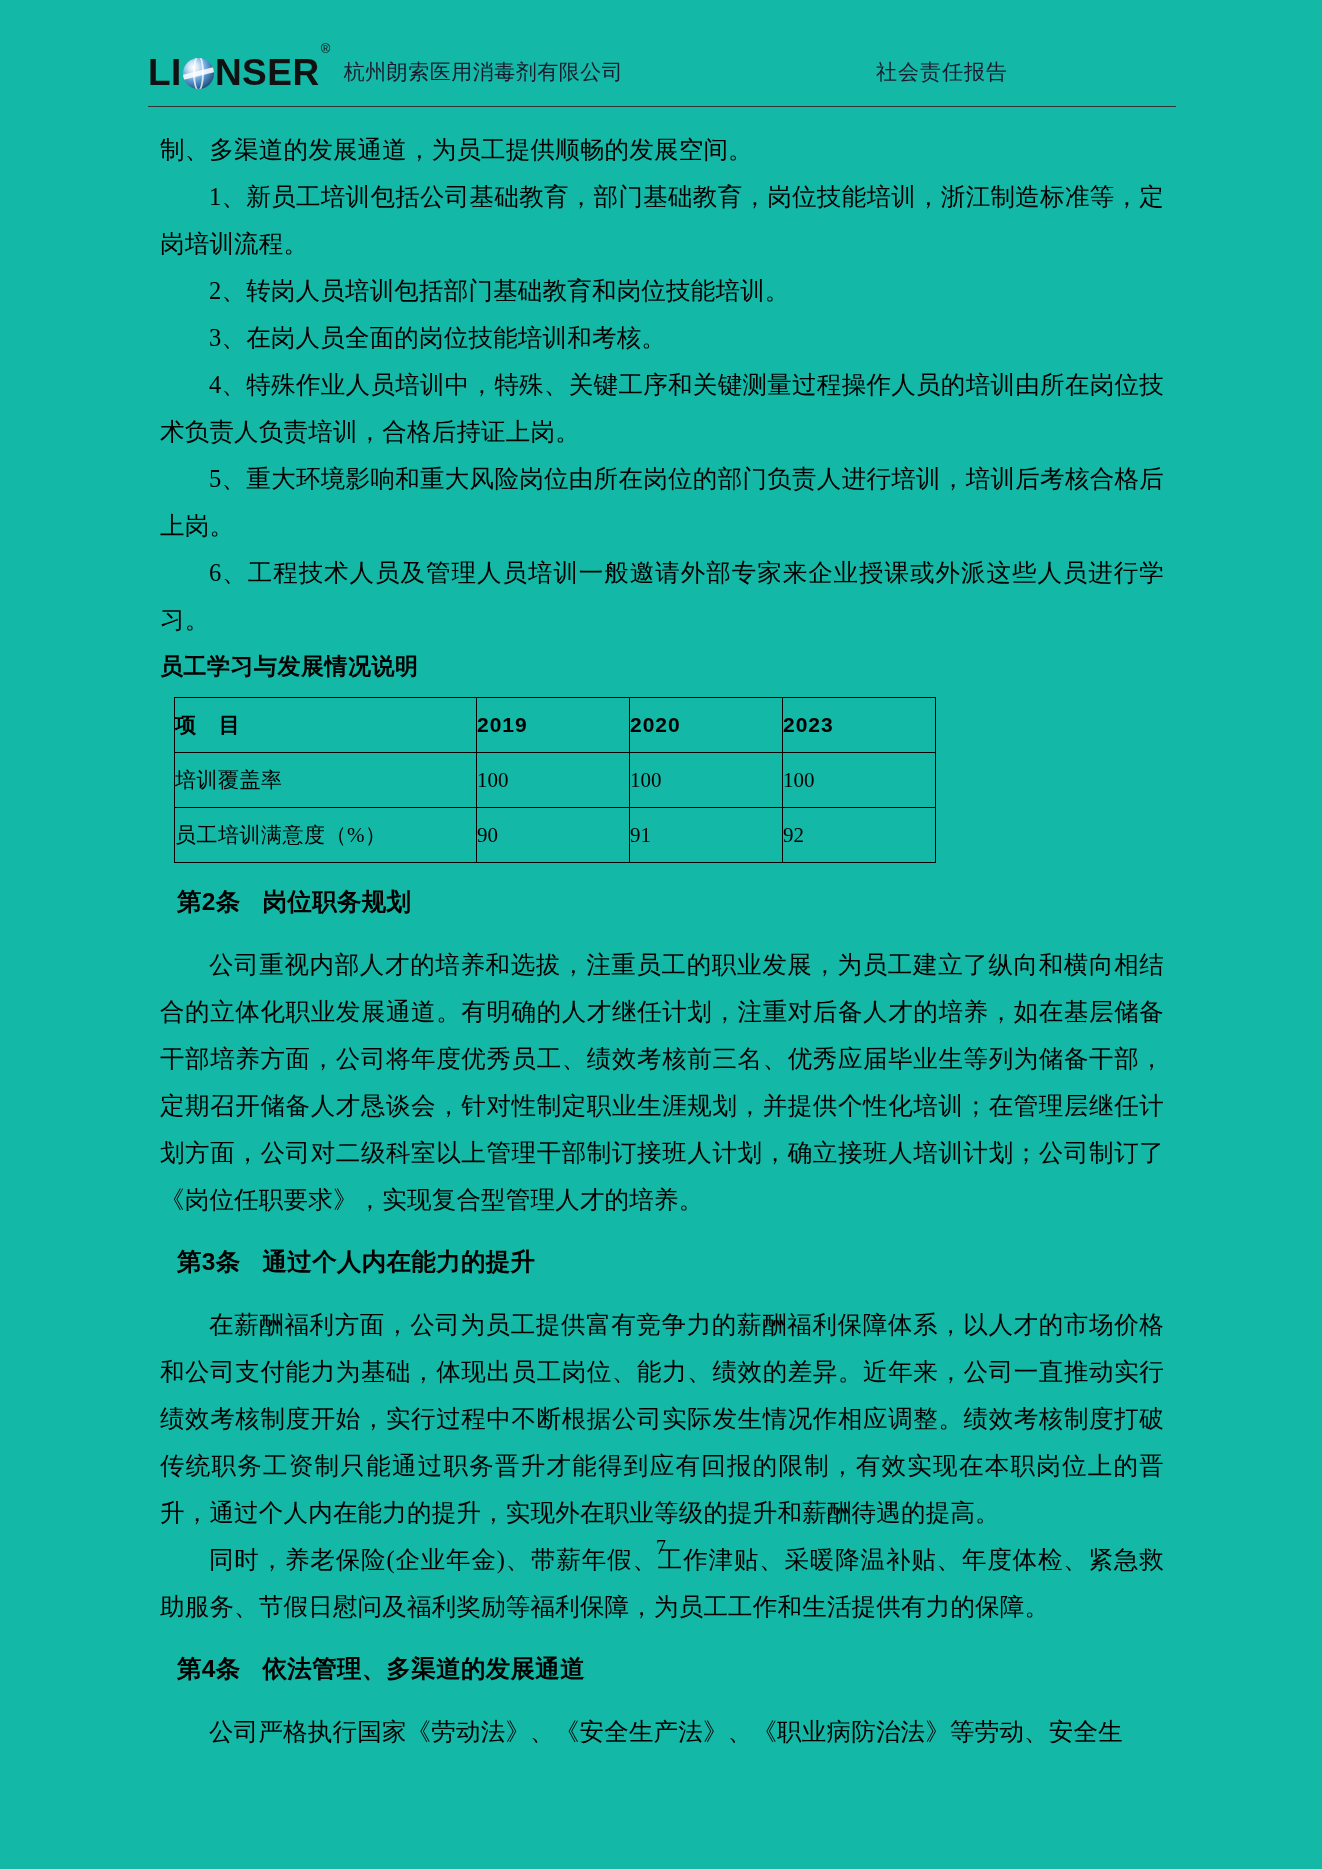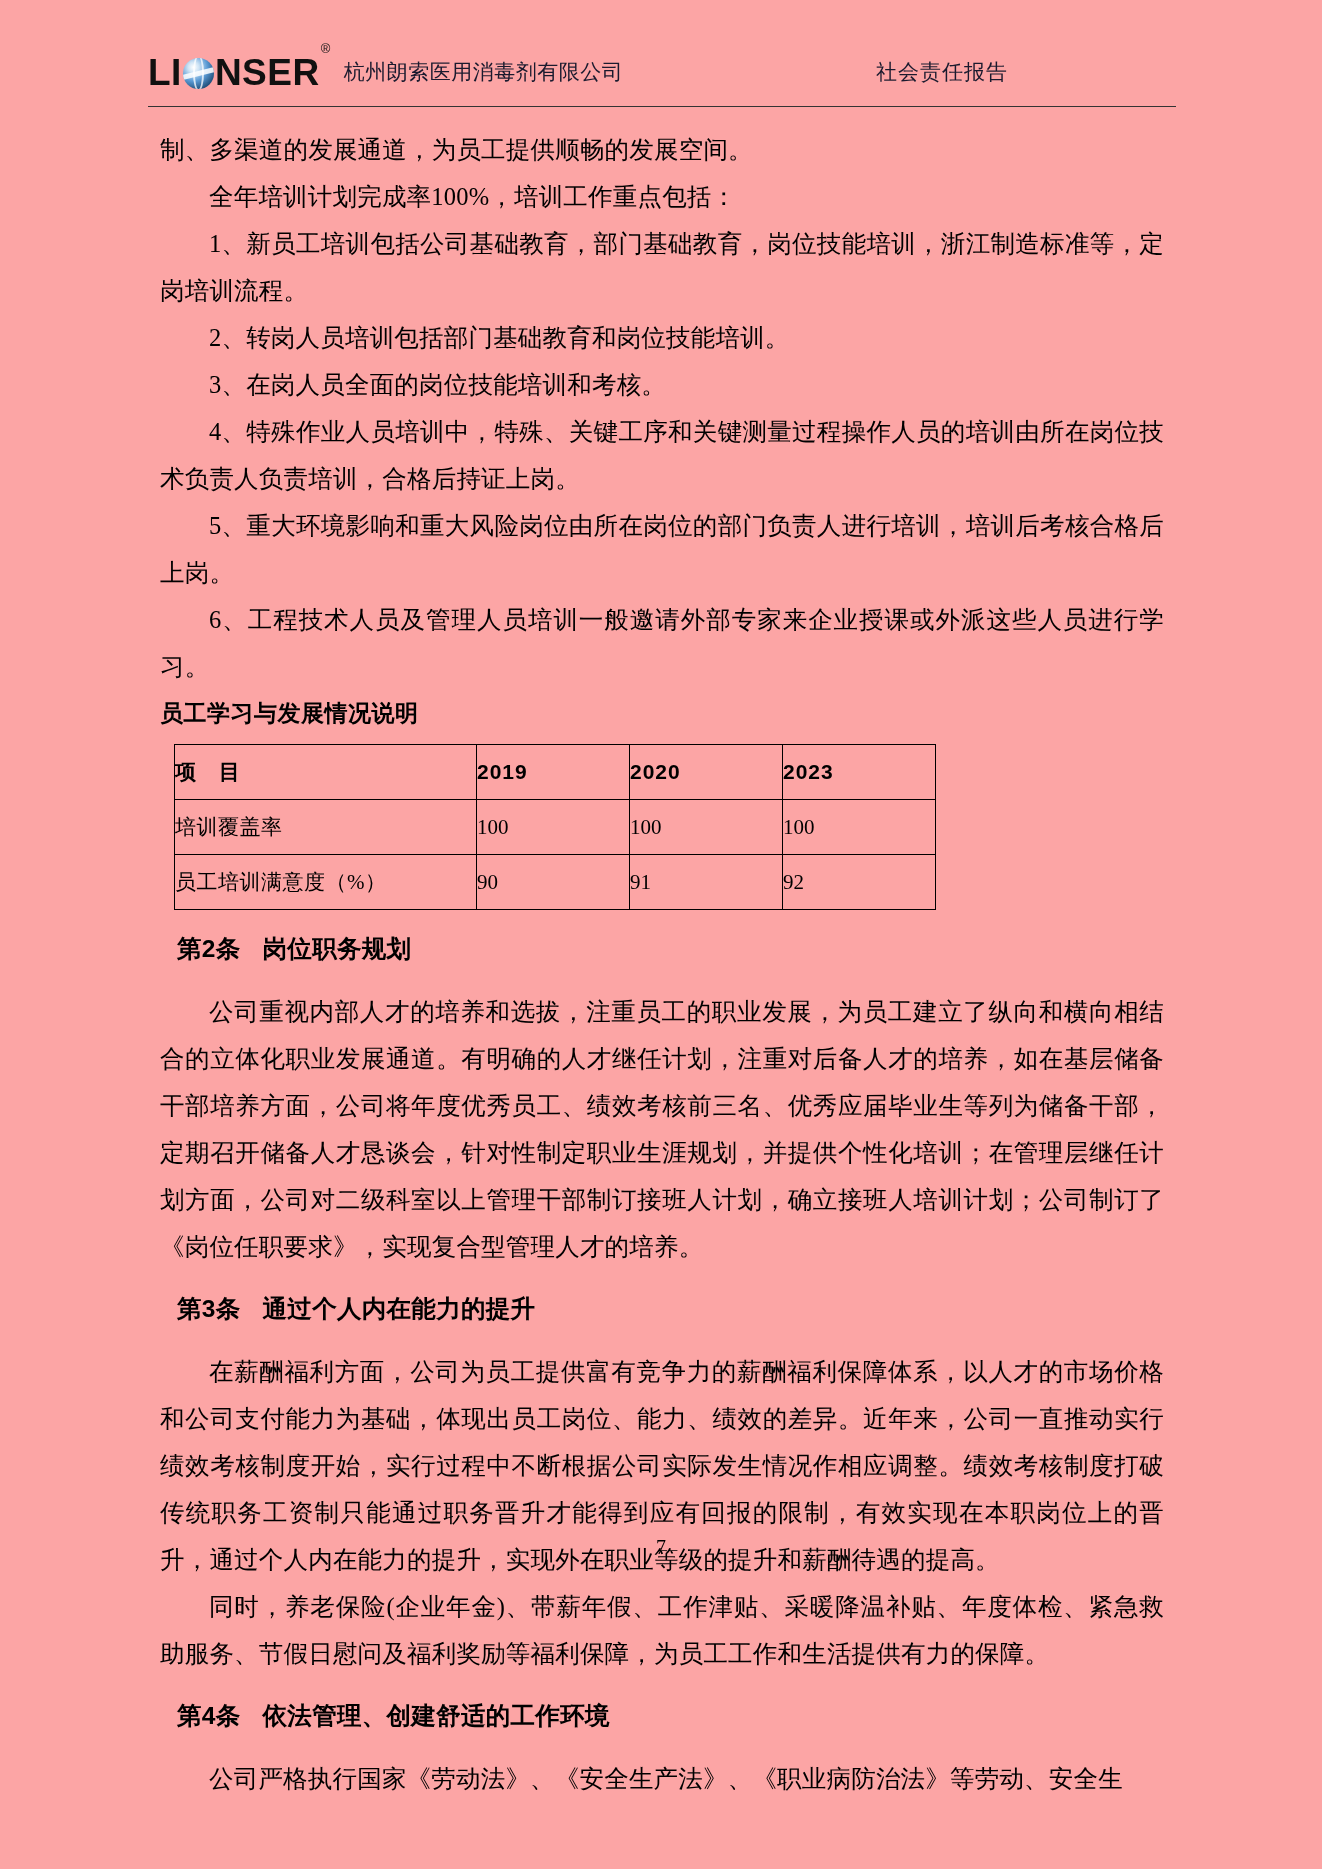--- a/index.html
+++ b/index.html
@@ -16,7 +16,7 @@
     width: 1322px;
     height: 1869px;
     margin: 0 auto;
-    background: #fca5a5;
+    background: #14b8a6;
     box-sizing: border-box;
     overflow: hidden;
   }

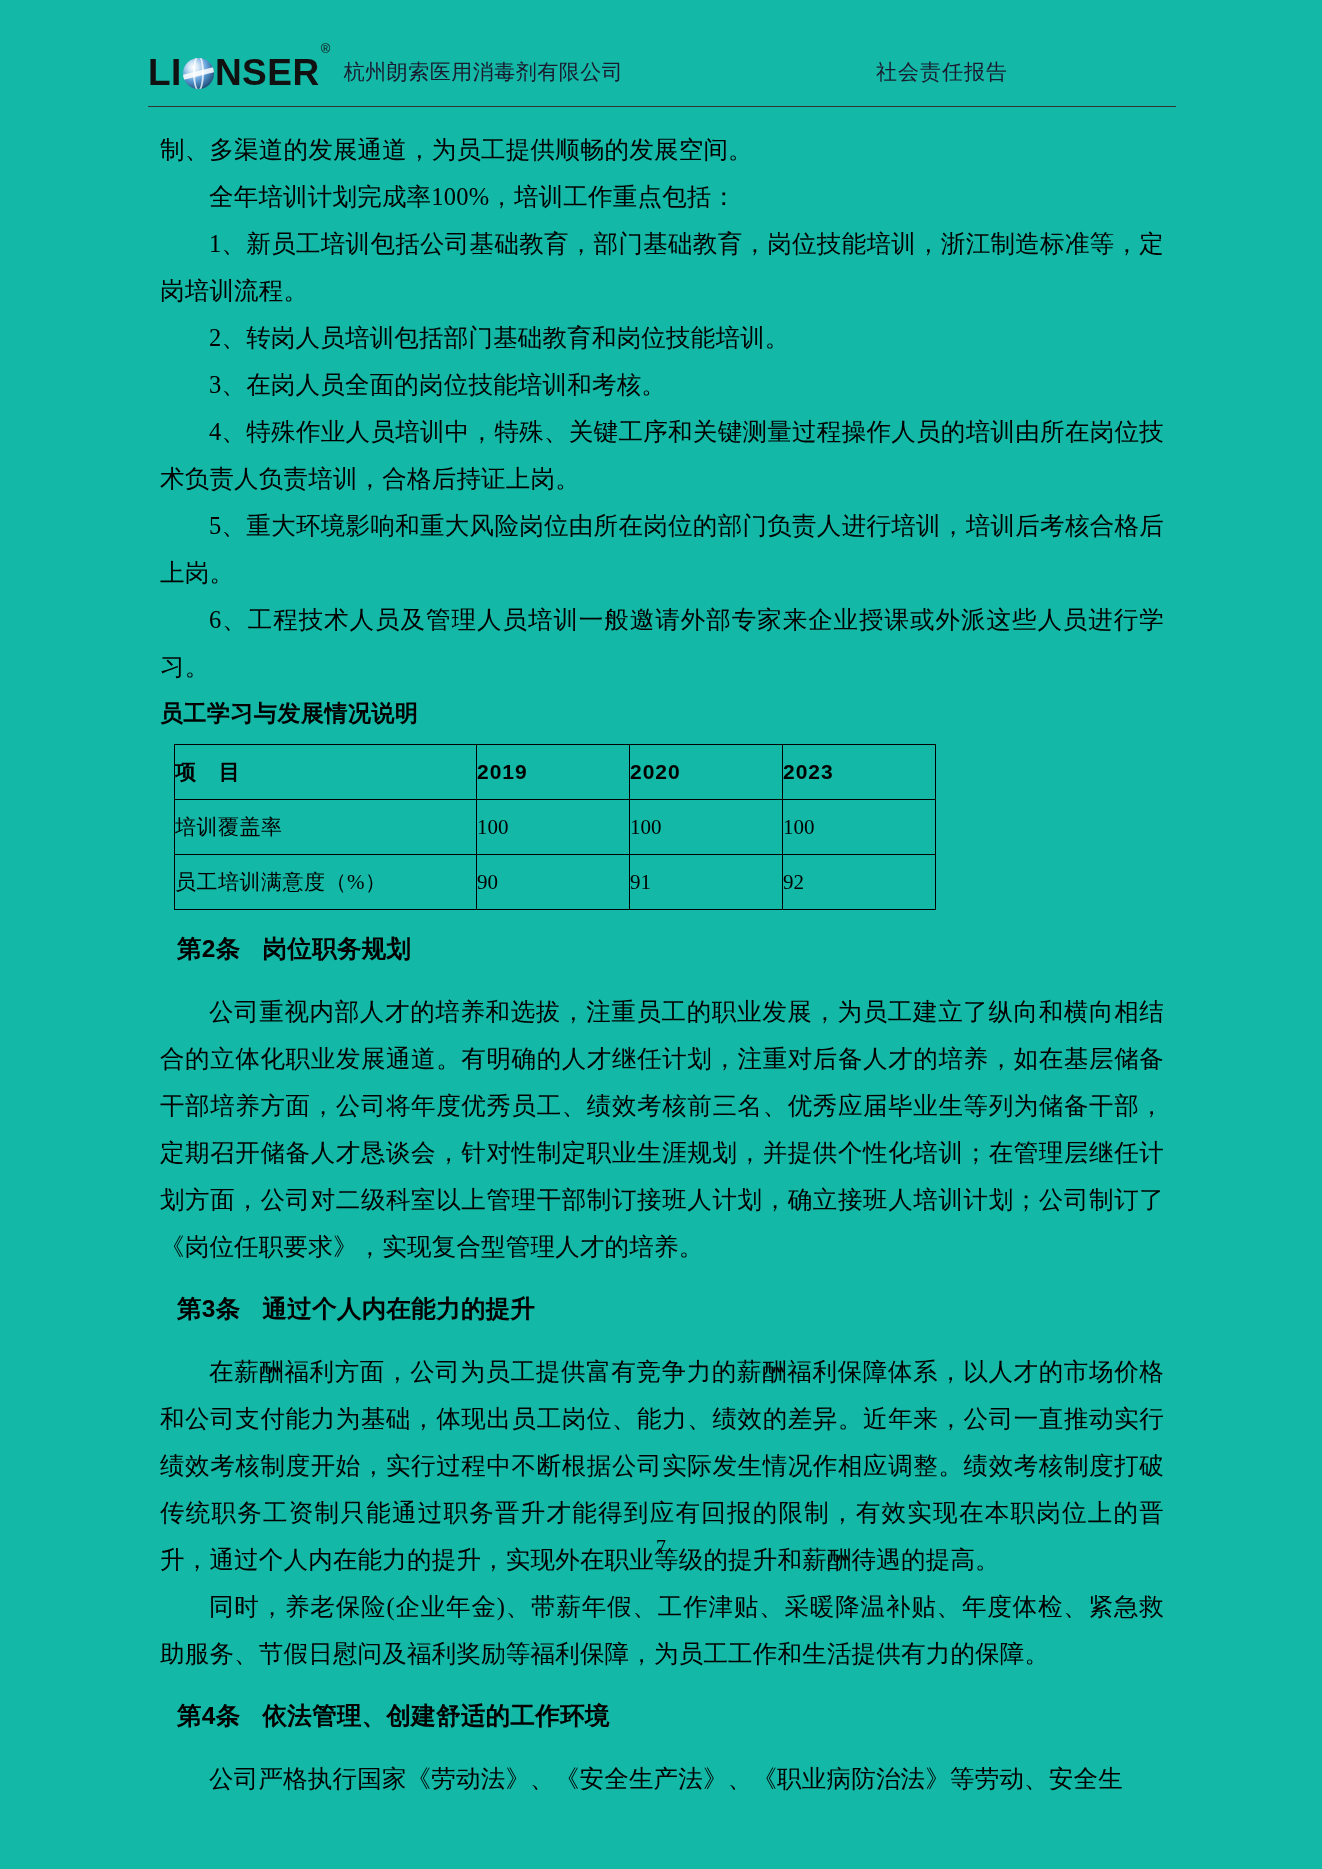--- a/index.html
+++ b/index.html
@@ -211,7 +211,6 @@
 
     <p class="body">制、多渠道的发展通道，为员工提供顺畅的发展空间。</p>
 
-    <p class="body indent">全年培训计划完成率100%，培训工作重点包括：</p>
 
     <p class="body indent">1、新员工培训包括公司基础教育，部门基础教育，岗位技能培训，浙江制造标准等，定岗培训流程。</p>
     <p class="body indent">2、转岗人员培训包括部门基础教育和岗位技能培训。</p>

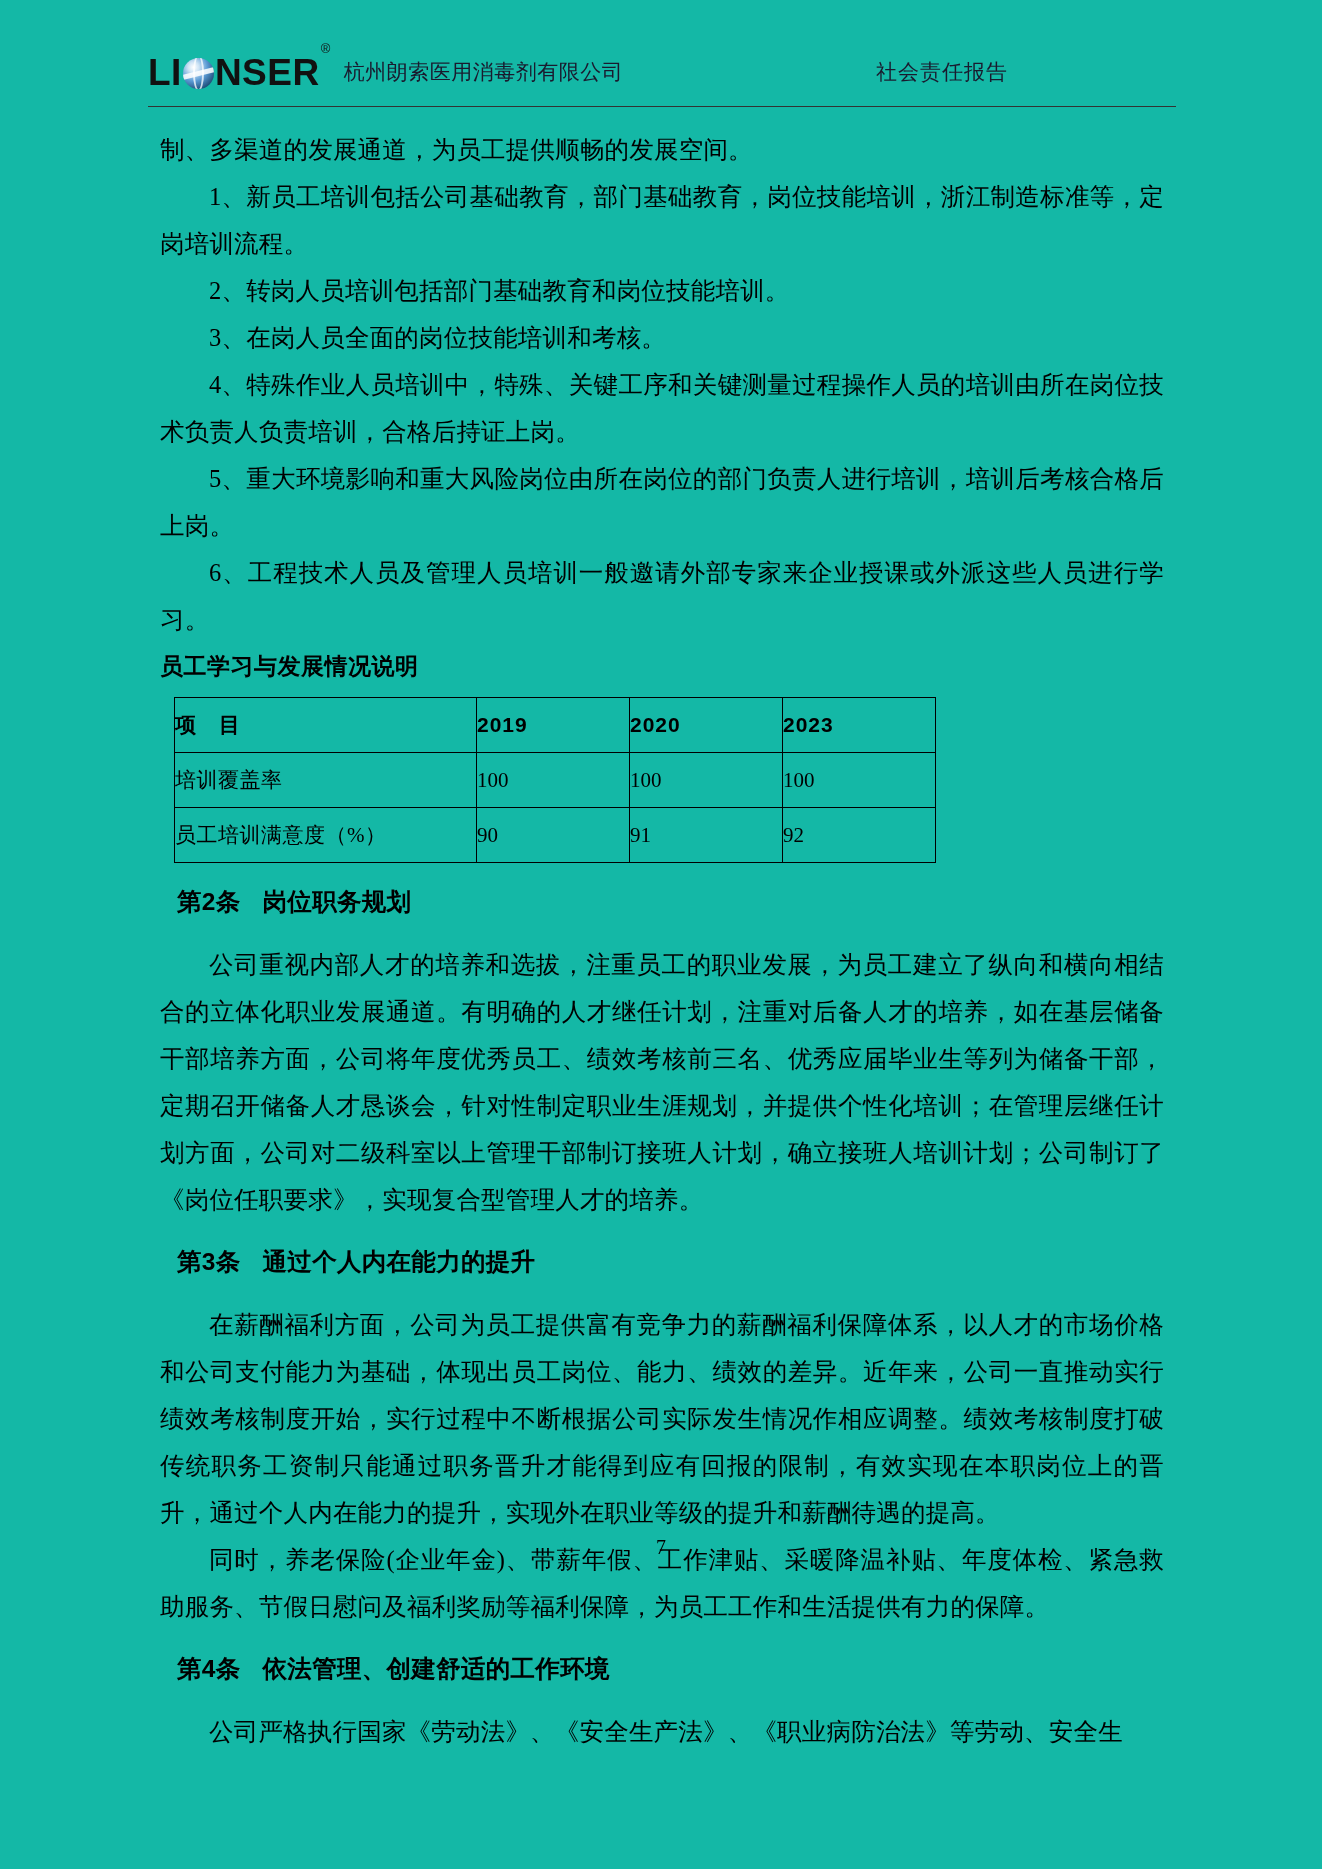--- a/index.html
+++ b/index.html
@@ -258,7 +258,7 @@
     <p class="body indent">在薪酬福利方面，公司为员工提供富有竞争力的薪酬福利保障体系，以人才的市场价格和公司支付能力为基础，体现出员工岗位、能力、绩效的差异。近年来，公司一直推动实行绩效考核制度开始，实行过程中不断根据公司实际发生情况作相应调整。绩效考核制度打破传统职务工资制只能通过职务晋升才能得到应有回报的限制，有效实现在本职岗位上的晋升，通过个人内在能力的提升，实现外在职业等级的提升和薪酬待遇的提高。</p>
     <p class="body indent">同时，养老保险(企业年金)、带薪年假、工作津贴、采暖降温补贴、年度体检、紧急救助服务、节假日慰问及福利奖励等福利保障，为员工工作和生活提供有力的保障。</p>
 
-    <h3 class="section"><span>第4条</span><span class="sec-gap"></span><span>依法管理、创建舒适的工作环境</span></h3>
+    <h3 class="section"><span>第4条</span><span class="sec-gap"></span><span>依法管理、多渠道的发展通道</span></h3>
     <p class="body indent">公司严格执行国家《劳动法》、《安全生产法》、《职业病防治法》等劳动、安全生</p>
 
   </div>

